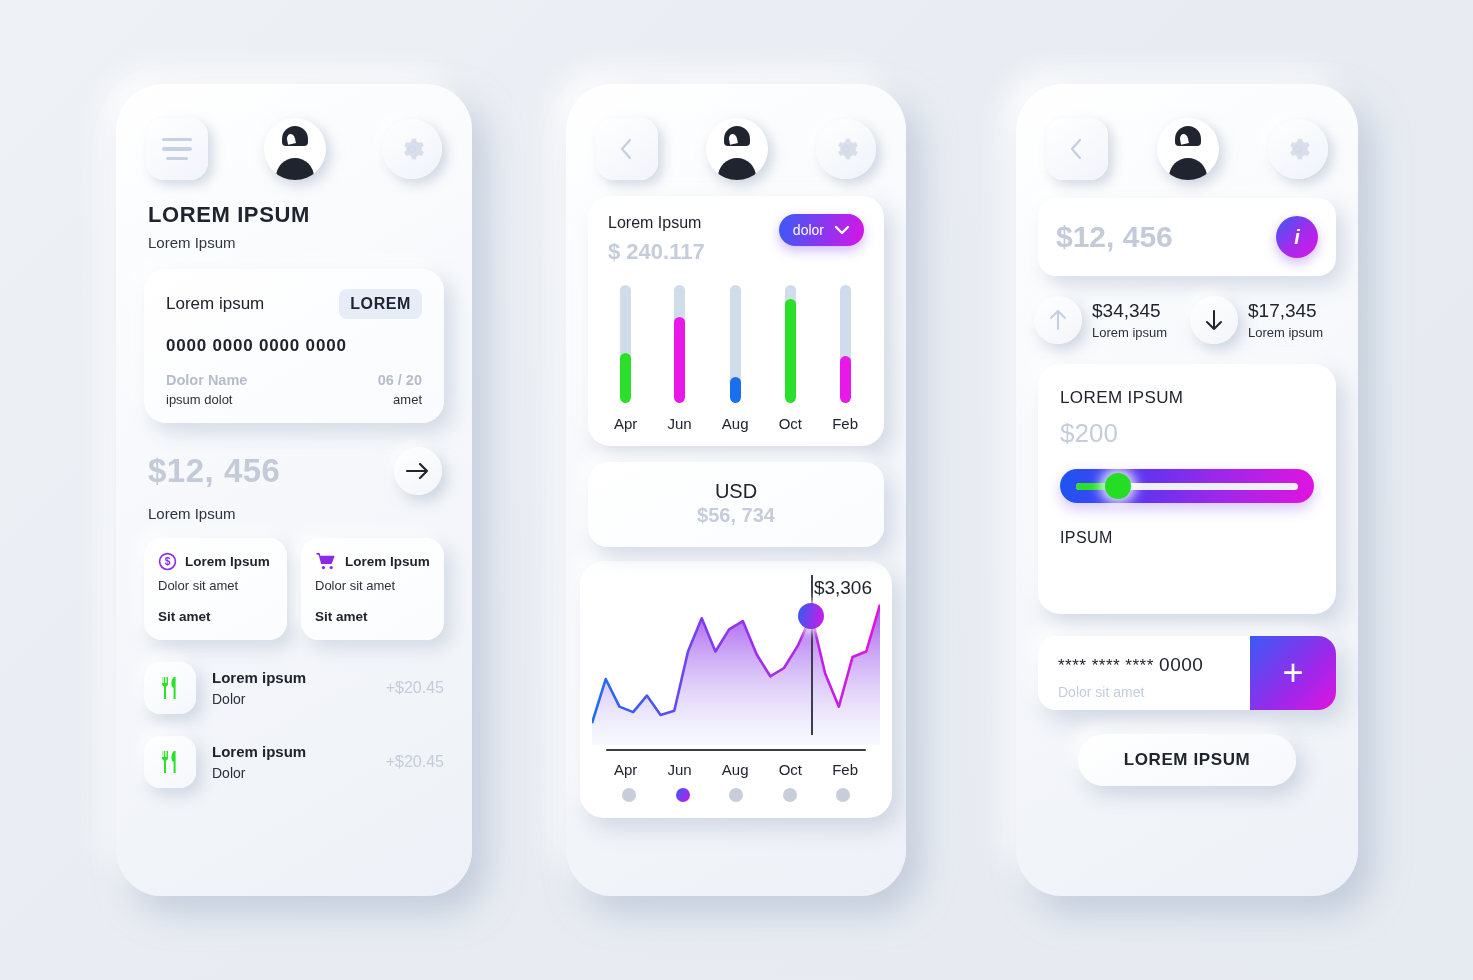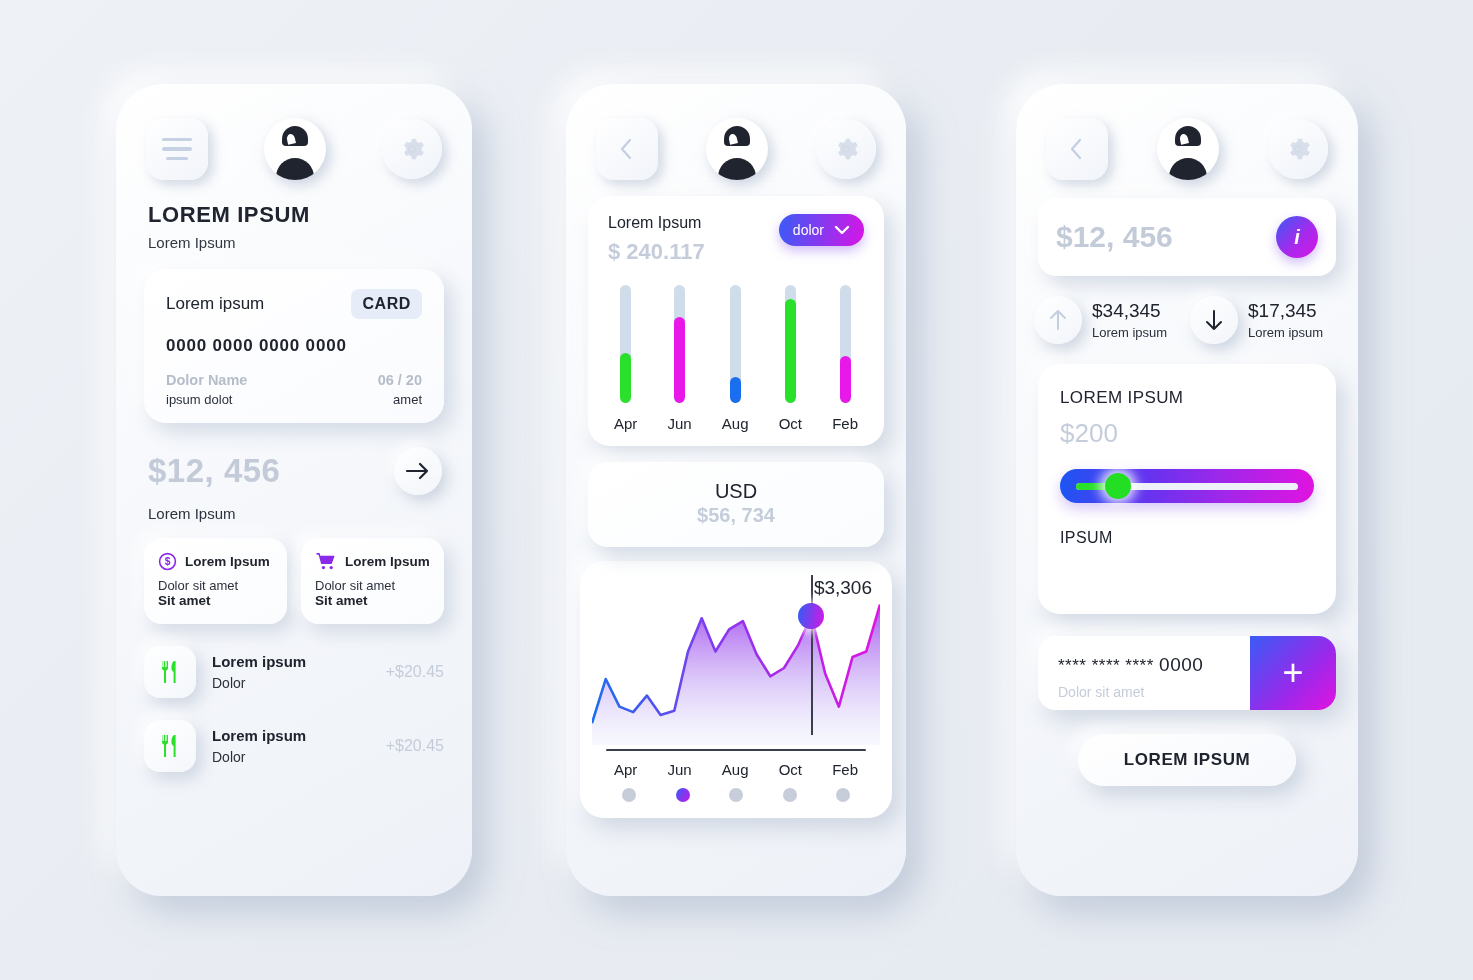--- a/index.html
+++ b/index.html
@@ -275,7 +275,7 @@
     <div class="card-white">
       <div class="card-row">
         <span class="card-label">Lorem ipsum</span>
-        <span class="card-chip">CARD</span>
+        <span class="card-chip">LOREM</span>
       </div>
       <div class="card-number">0000 0000 0000 0000</div>
       <div class="card-meta">

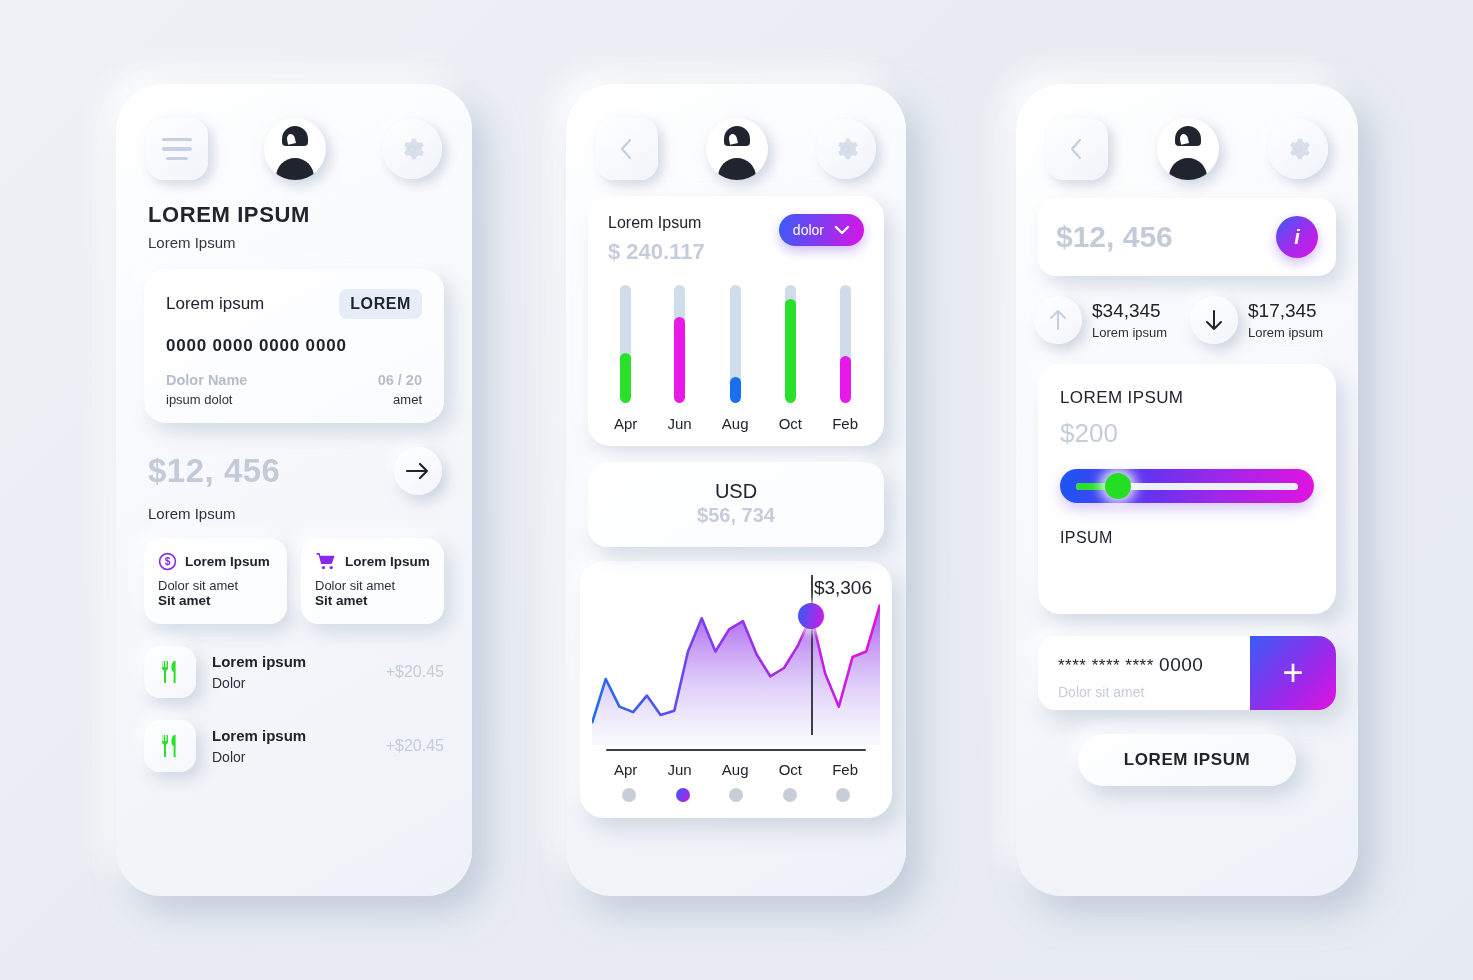--- a/index.html
+++ b/index.html
@@ -111,7 +111,7 @@
   .mini-top { display:flex; align-items:center; gap: 8px; }
   .mini-ttl { font-size: 13.5px; font-weight: 700; color: #20242e; }
   .mini-sub { margin-top: 7px; font-size: 13px; color: #2b313c; }
-  .mini-ft  { font-size: 13.5px; font-weight: 700; color: #20242e; }
+  .mini-ft  { margin-top: 16px; font-size: 13.5px; font-weight: 700; color: #20242e; }
 
   .tx { display:flex; align-items:center; margin: 22px 28px 0 28px; gap: 16px; }
   .tx-icon {

